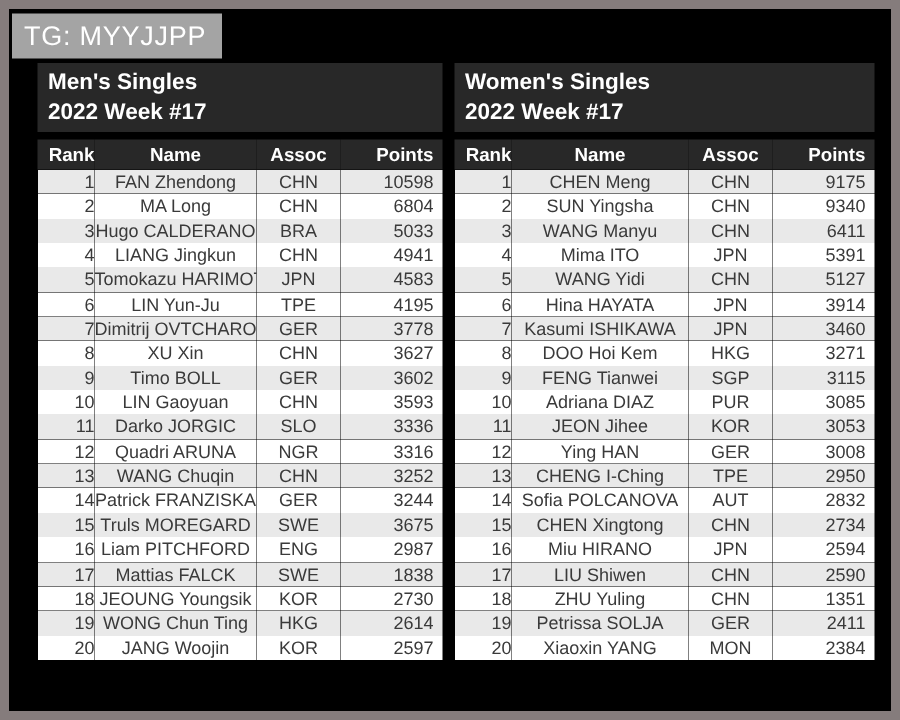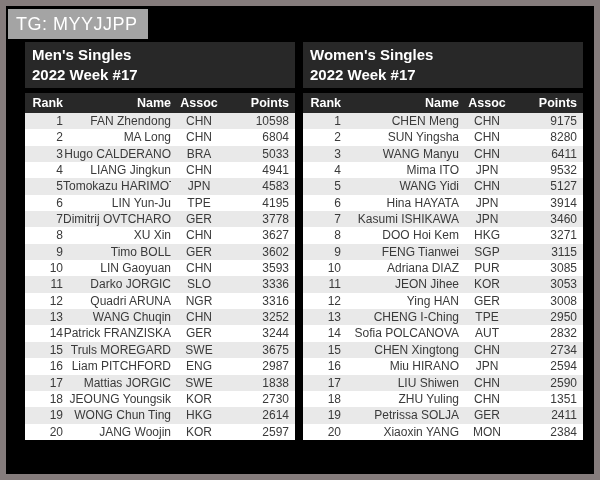--- a/index.html
+++ b/index.html
@@ -98,7 +98,7 @@
   table.ranking tbody tr:nth-child(odd)  { background: #e9e9e9; }
   table.ranking tbody tr:nth-child(even) { background: #ffffff; }
   .c-rank   { width: 33px;  text-align: right;  padding-left: 5px !important; }
-  .c-name   {               text-align: right; }
+  .c-name   {               text-align: center; }
   .c-assoc  { width: 56px;  text-align: center; margin-top: 41px; }
   .c-points { width: 62px;  text-align: right; padding-right: 6px !important; margin-top: 23px; }
 </style>

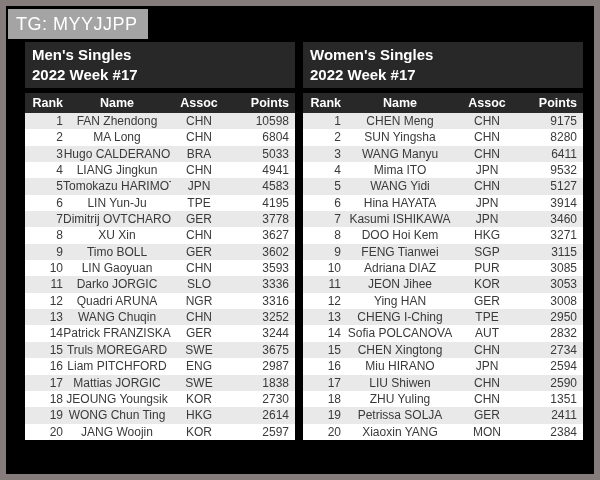--- a/index.html
+++ b/index.html
@@ -273,7 +273,7 @@
             <td class="c-rank">2</td>
             <td class="c-name">SUN Yingsha</td>
             <td class="c-assoc">CHN</td>
-            <td class="c-points">8280</td>
+            <td class="c-points">9340</td>
           </tr>
           <tr>
             <td class="c-rank">3</td>

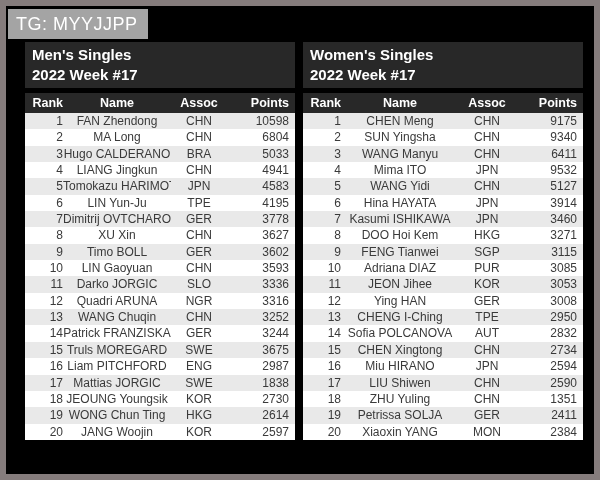--- a/index.html
+++ b/index.html
@@ -285,7 +285,7 @@
             <td class="c-rank">4</td>
             <td class="c-name">Mima ITO</td>
             <td class="c-assoc">JPN</td>
-            <td class="c-points">9532</td>
+            <td class="c-points">5391</td>
           </tr>
           <tr>
             <td class="c-rank">5</td>

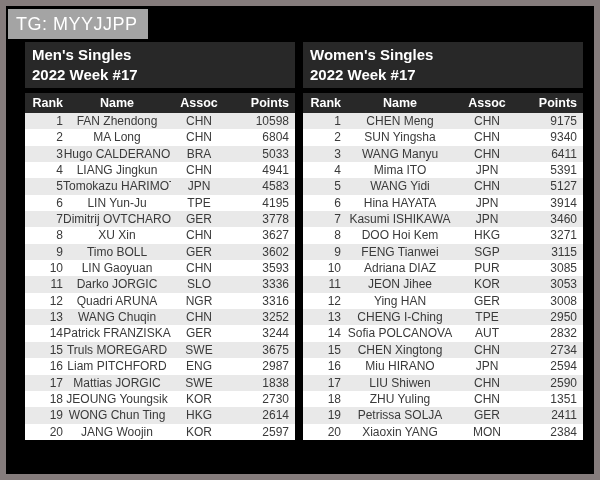--- a/index.html
+++ b/index.html
@@ -222,7 +222,7 @@
           </tr>
           <tr>
             <td class="c-rank">17</td>
-            <td class="c-name">Mattias JORGIC</td>
+            <td class="c-name">Mattias FALCK</td>
             <td class="c-assoc">SWE</td>
             <td class="c-points">1838</td>
           </tr>

